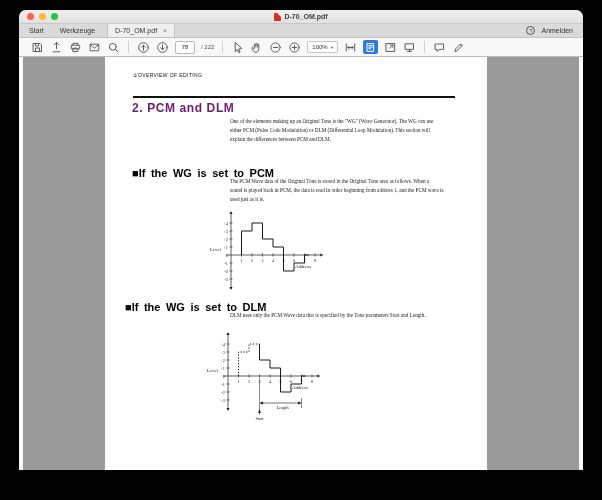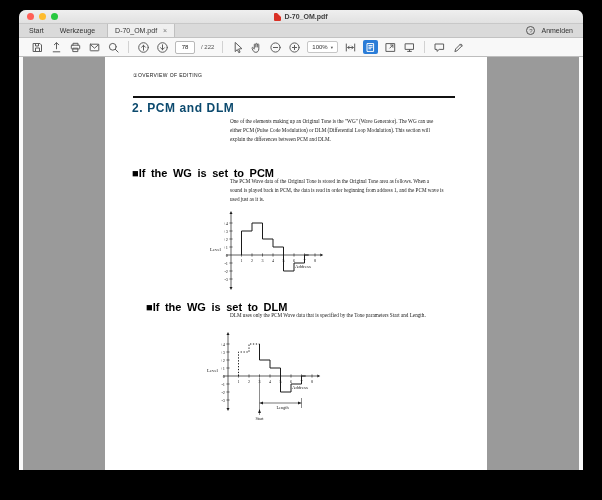--- a/index.html
+++ b/index.html
@@ -50,7 +50,7 @@
   .page *{position:absolute;}
   .ov-header{left:28px;top:15px;font-size:5px;letter-spacing:.4px;color:#111;white-space:nowrap;}
   .rule{left:28px;top:39px;width:322px;height:1.5px;background:#111;}
-  .doc-heading{left:27px;top:44px;font-size:12px;font-weight:bold;letter-spacing:.6px;color:#0c4a6e;white-space:nowrap;}
+  .doc-heading{left:27px;top:44px;font-size:12px;font-weight:bold;letter-spacing:.6px;color:#701a75;white-space:nowrap;}
   .para{font-family:"Liberation Serif",serif;font-size:5.2px;line-height:9.2px;color:#1a1a1a;white-space:nowrap;}
   .para div{position:static;}
   .sec-title{font-weight:bold;font-size:11px;word-spacing:2.5px;color:#000;white-space:nowrap;}

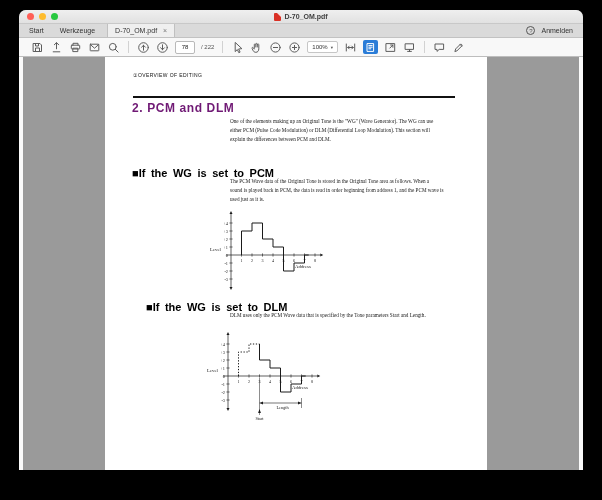--- a/index.html
+++ b/index.html
@@ -239,7 +239,7 @@
           <path d="M32.5 52.0 L32.5 28.0 L43.0 28.0 L43.0 20.0 L53.5 20.0 L53.5 36.0 L64.0 36.0 L64.0 44.0 L74.5 44.0 L74.5 68.0 L85.0 68.0 L85.0 60.0 L95.5 60.0 L95.5 52.0 L99.7 52.0" fill="none" stroke="#1a1a1a" stroke-width="1" stroke-linejoin="miter"></path>
         </svg>
 
-      <div class="sec-title" style="left:41px;top:244px">■If the WG is set to DLM</div>
+      <div class="sec-title" style="left:20px;top:244px">■If the WG is set to DLM</div>
       <div class="para" style="left:125px;top:254px">
         <div>DLM uses only the PCM Wave data that is specified by the Tone parameters Start and Length.</div>
       </div>

